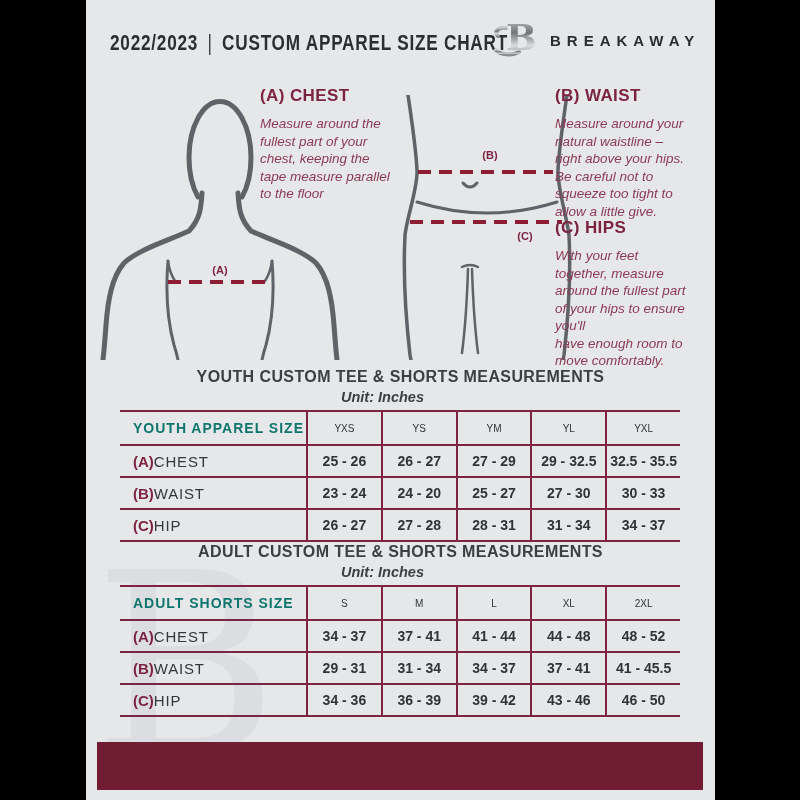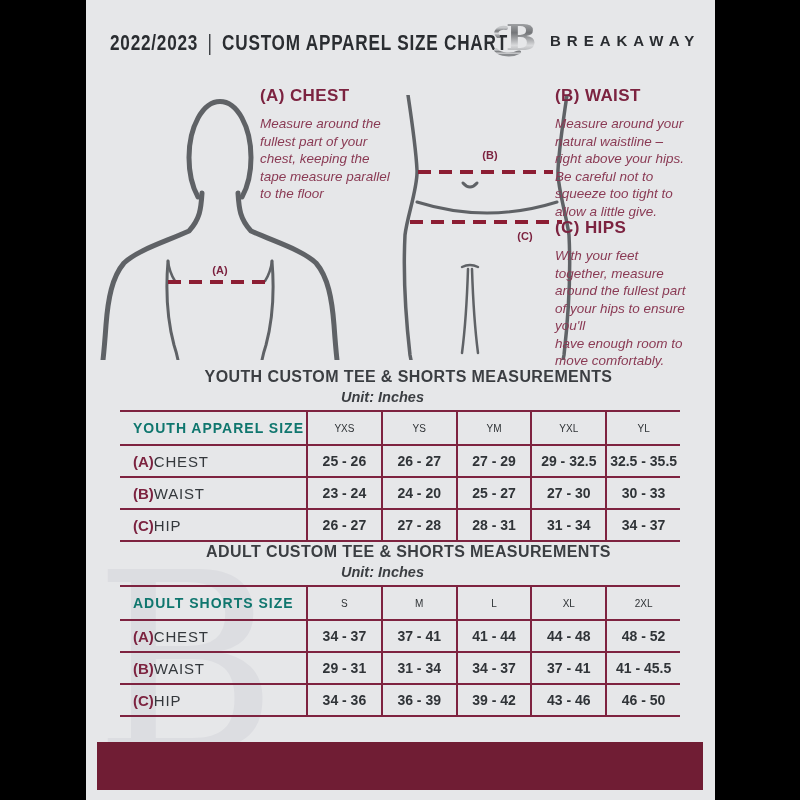--- a/index.html
+++ b/index.html
@@ -40,7 +40,7 @@
 
   
   .sec-title{position:absolute;left:0;width:629px;text-align:center;z-index:2;
-             font-size:16px;font-weight:700;color:#3b3e42;letter-spacing:0.4px;padding-left:8px;}
+             font-size:16px;font-weight:700;color:#3b3e42;letter-spacing:0.4px;}
   .sec-unit{position:absolute;left:0;width:593px;text-align:center;z-index:2;
             font-size:14.5px;font-weight:700;font-style:italic;color:#3b3e42;}
 

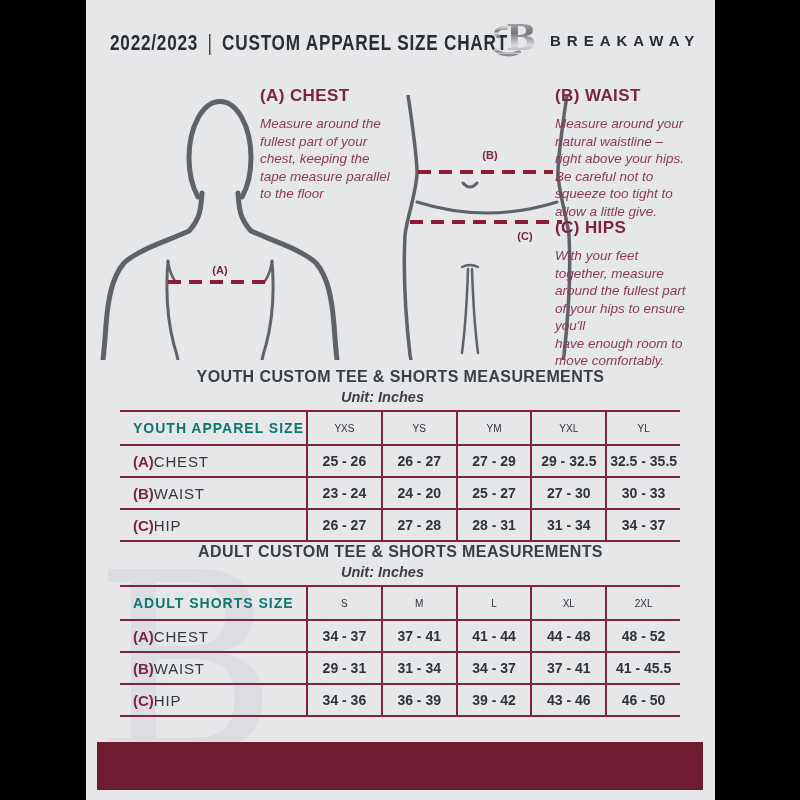--- a/index.html
+++ b/index.html
@@ -149,8 +149,8 @@
       <div class="st-cell hd vline">YXS</div>
       <div class="st-cell hd vline">YS</div>
       <div class="st-cell hd vline">YM</div>
+      <div class="st-cell hd vline">YL</div>
       <div class="st-cell hd vline">YXL</div>
-      <div class="st-cell hd vline">YL</div>
 
       <div class="st-cell lbl">
           <span class="pfx">(A)</span>

